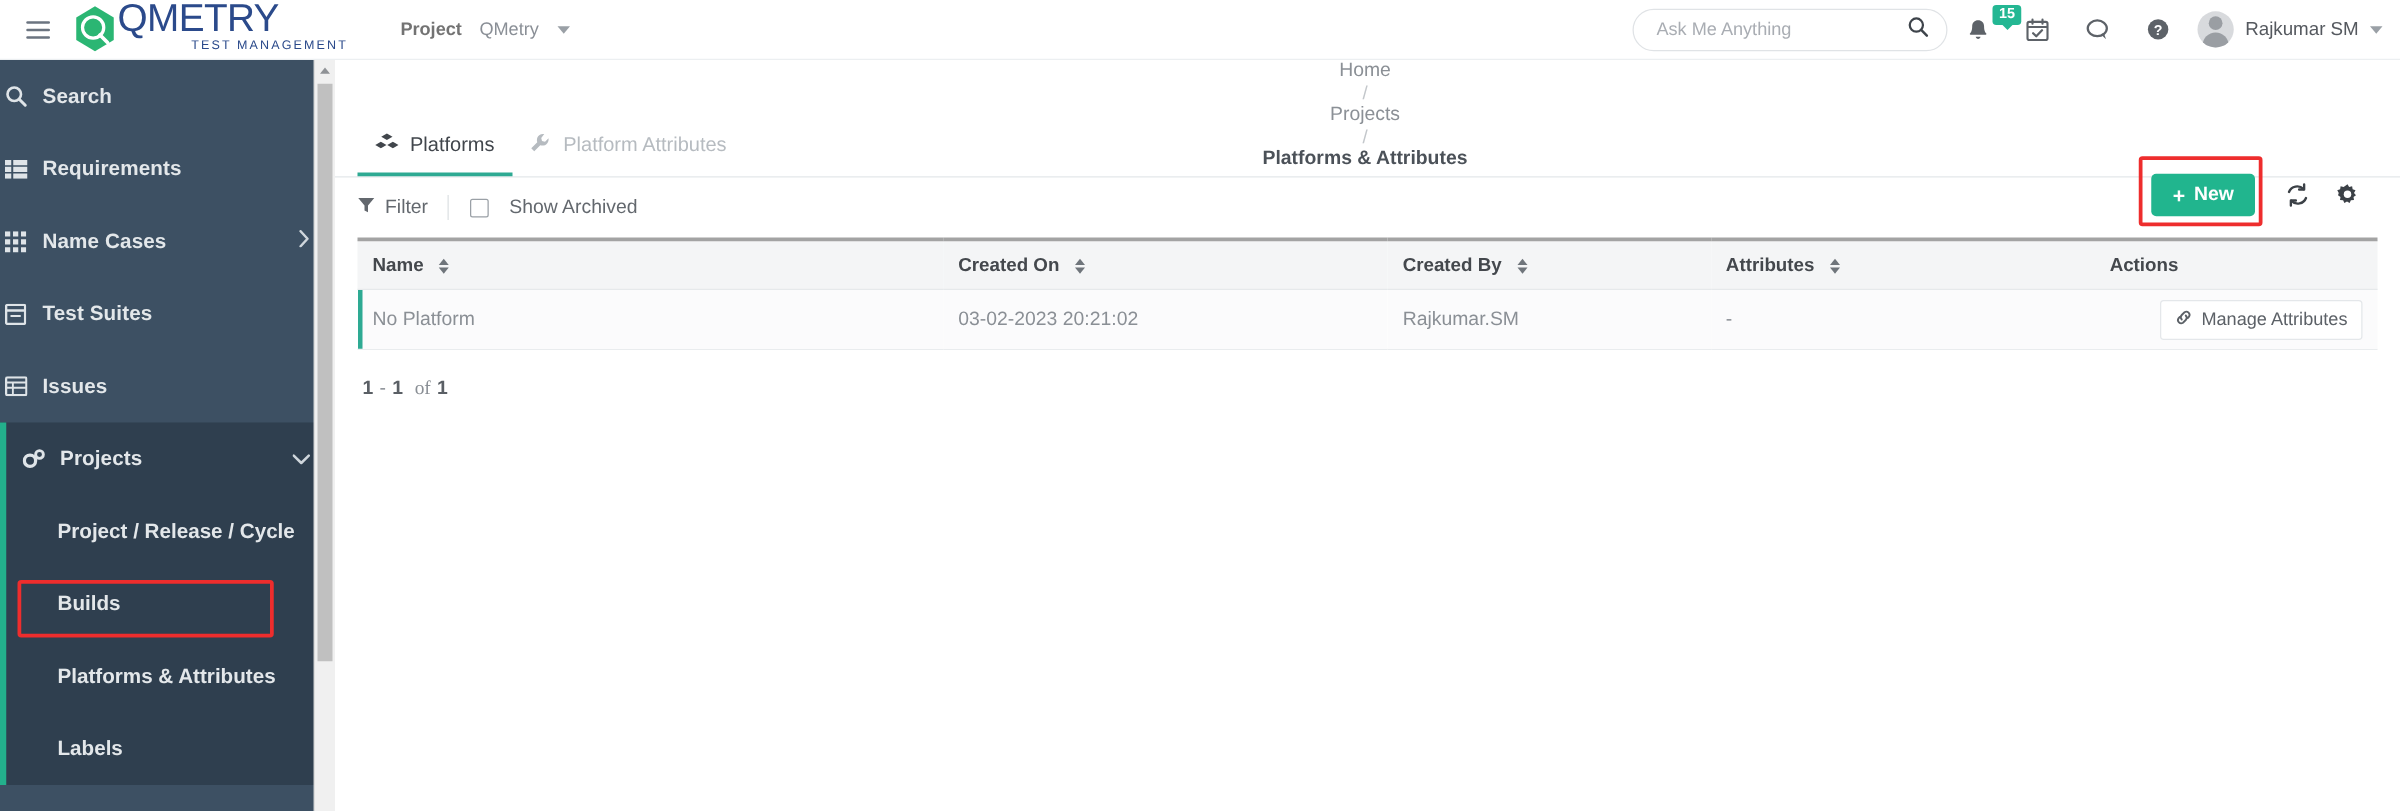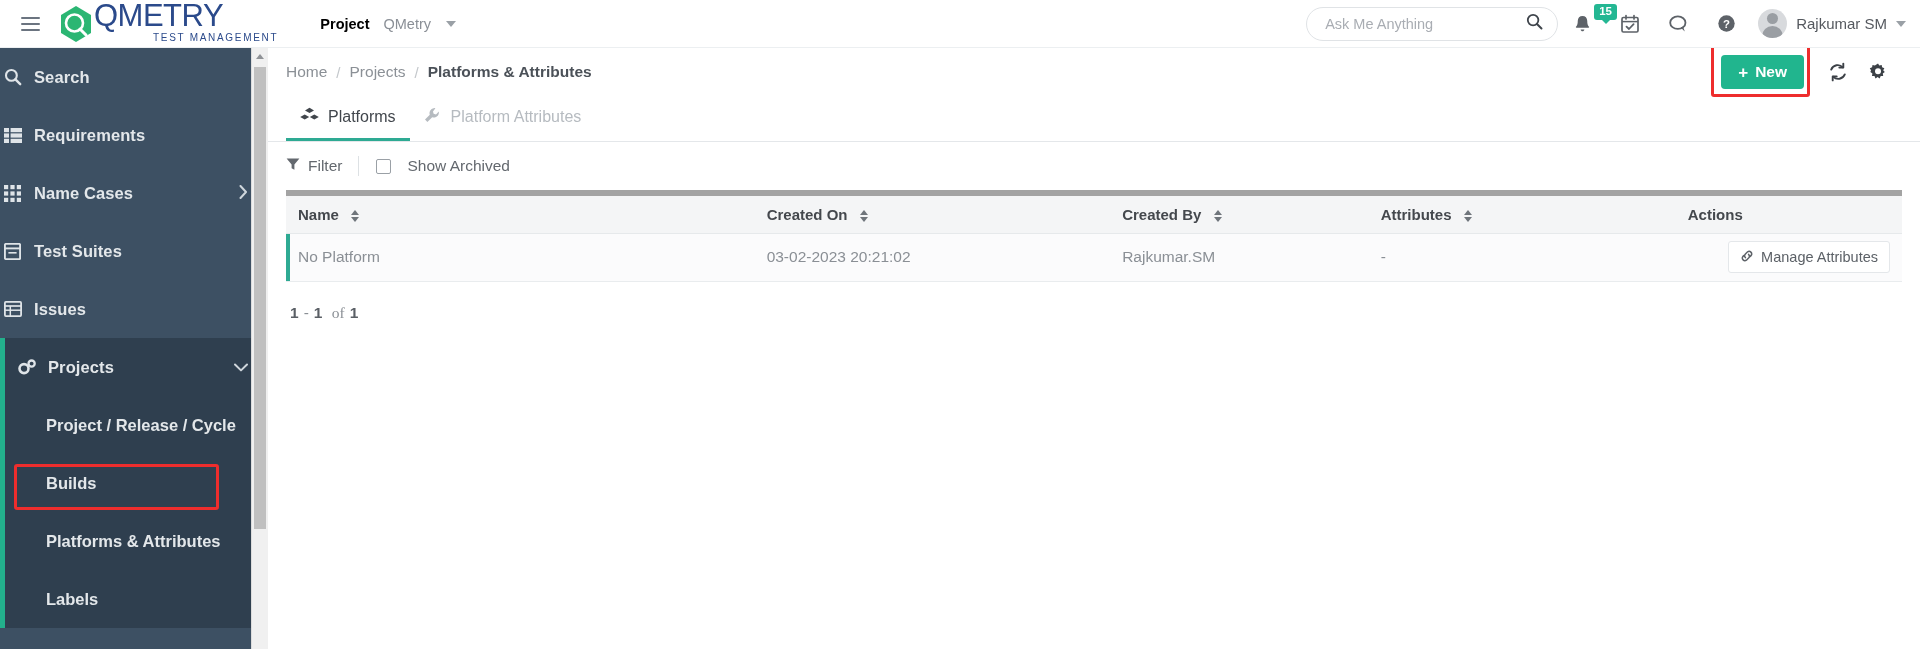--- a/index.html
+++ b/index.html
@@ -34,7 +34,7 @@
   .brand-sub { font-size: 10px; color: #2b4a8b; letter-spacing: 1.7px; margin-top: 1px; margin-left: 59px; }
 
   .proj-group { display: flex; align-items: center; gap: 14px; margin-left: 22px; }
-  .proj-label { font-size: 14.5px; color: #000000; font-weight: bold; cursor: default; }
+  .proj-label { font-size: 14.5px; color: #737373; font-weight: bold; cursor: default; }
   .proj-value { font-size: 14.5px; color: #8a8f96; cursor: pointer; }
   .chev-down { width: 0; height: 0; border-left: 5px solid transparent; border-right: 5px solid transparent;
                border-top: 6px solid #9aa0a6; margin-left: 1px; cursor: pointer; }

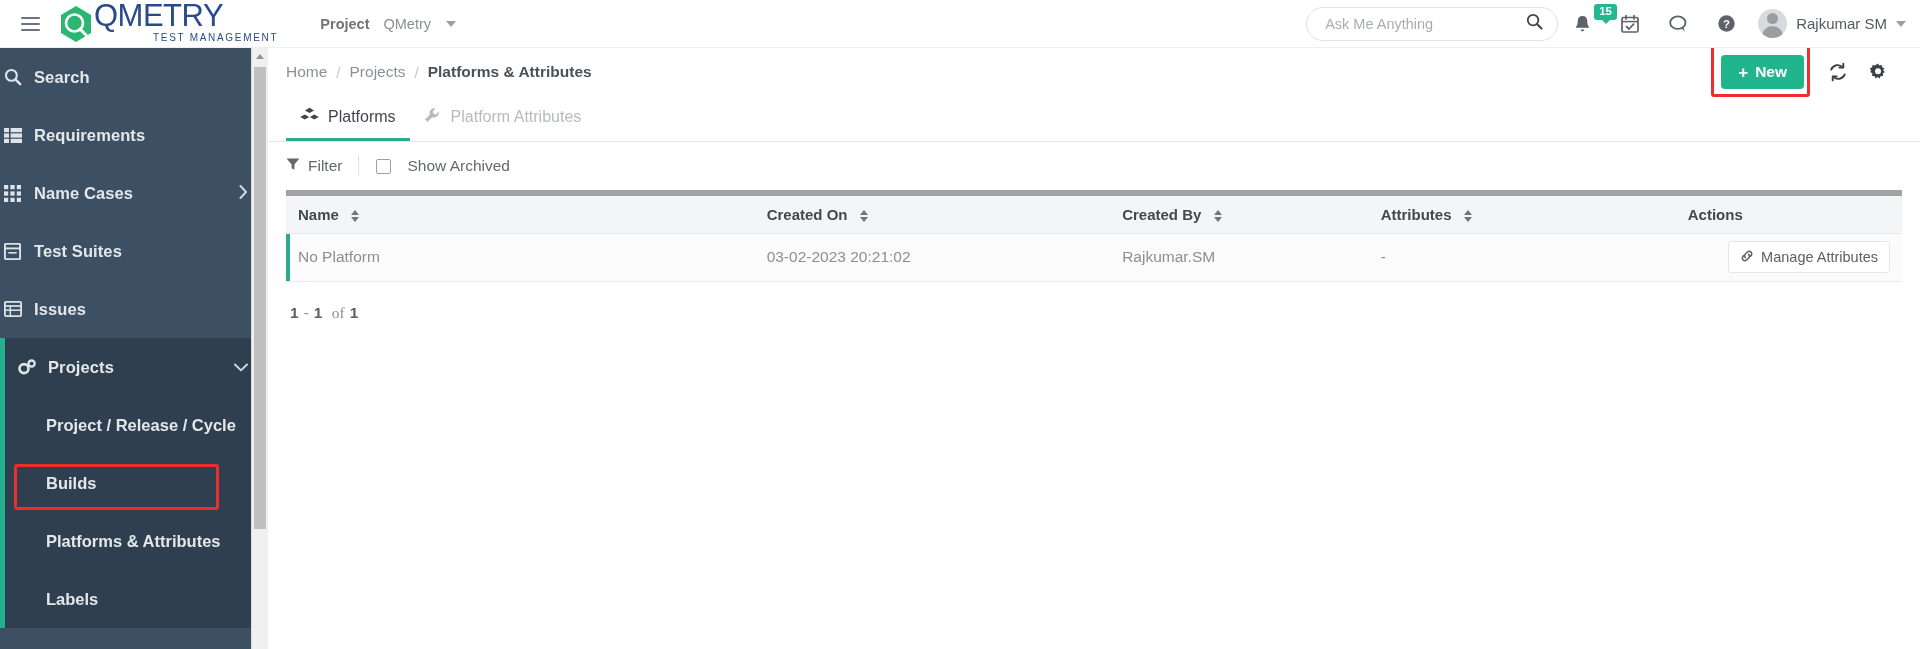--- a/index.html
+++ b/index.html
@@ -117,7 +117,7 @@
   
   .main { flex: 1; background: #ffffff; display: flex; flex-direction: column; min-width: 0; position: relative; }
 
-  .crumb-row { height: 48px; display: flex; align-items: center; padding: 0 22px 0 18px; }
+  .crumb-row { height: 48px; display: flex; align-items: center; padding: 0 22px 0 18px; flex-direction: column; }
   .crumb { font-size: 15.5px; color: #8b9096; cursor: pointer; }
   .crumb.active { color: #4b5158; font-weight: bold; cursor: default; }
   .crumb-sep { color: #c3c7cb; font-size: 15px; margin: 0 9px; }

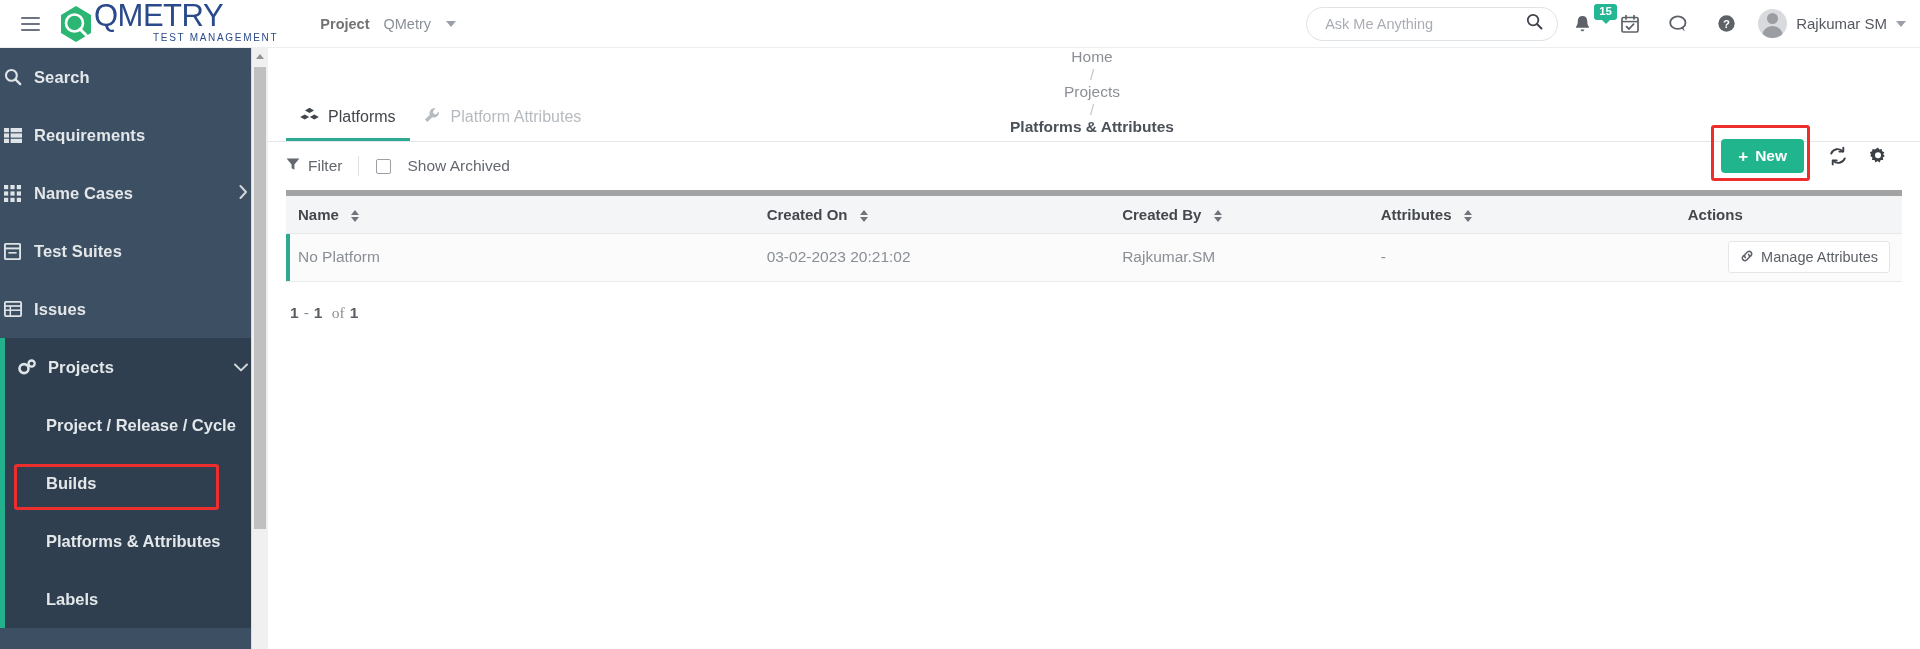--- a/index.html
+++ b/index.html
@@ -147,7 +147,7 @@
 
   table { width: calc(100% - 36px); margin: 0 18px; border-collapse: collapse; table-layout: fixed; }
   thead th {
-    background: #f4f5f6; border-top: 6px solid #a3a3a3; border-bottom: 1px solid #e6e9eb;
+    background: #f4f5f6; border-top: 3px solid #a3a3a3; border-bottom: 1px solid #e6e9eb;
     text-align: left; font-size: 15px; color: #44484d; font-weight: bold;
     height: 40px; padding: 0 12px; white-space: nowrap;
   }

